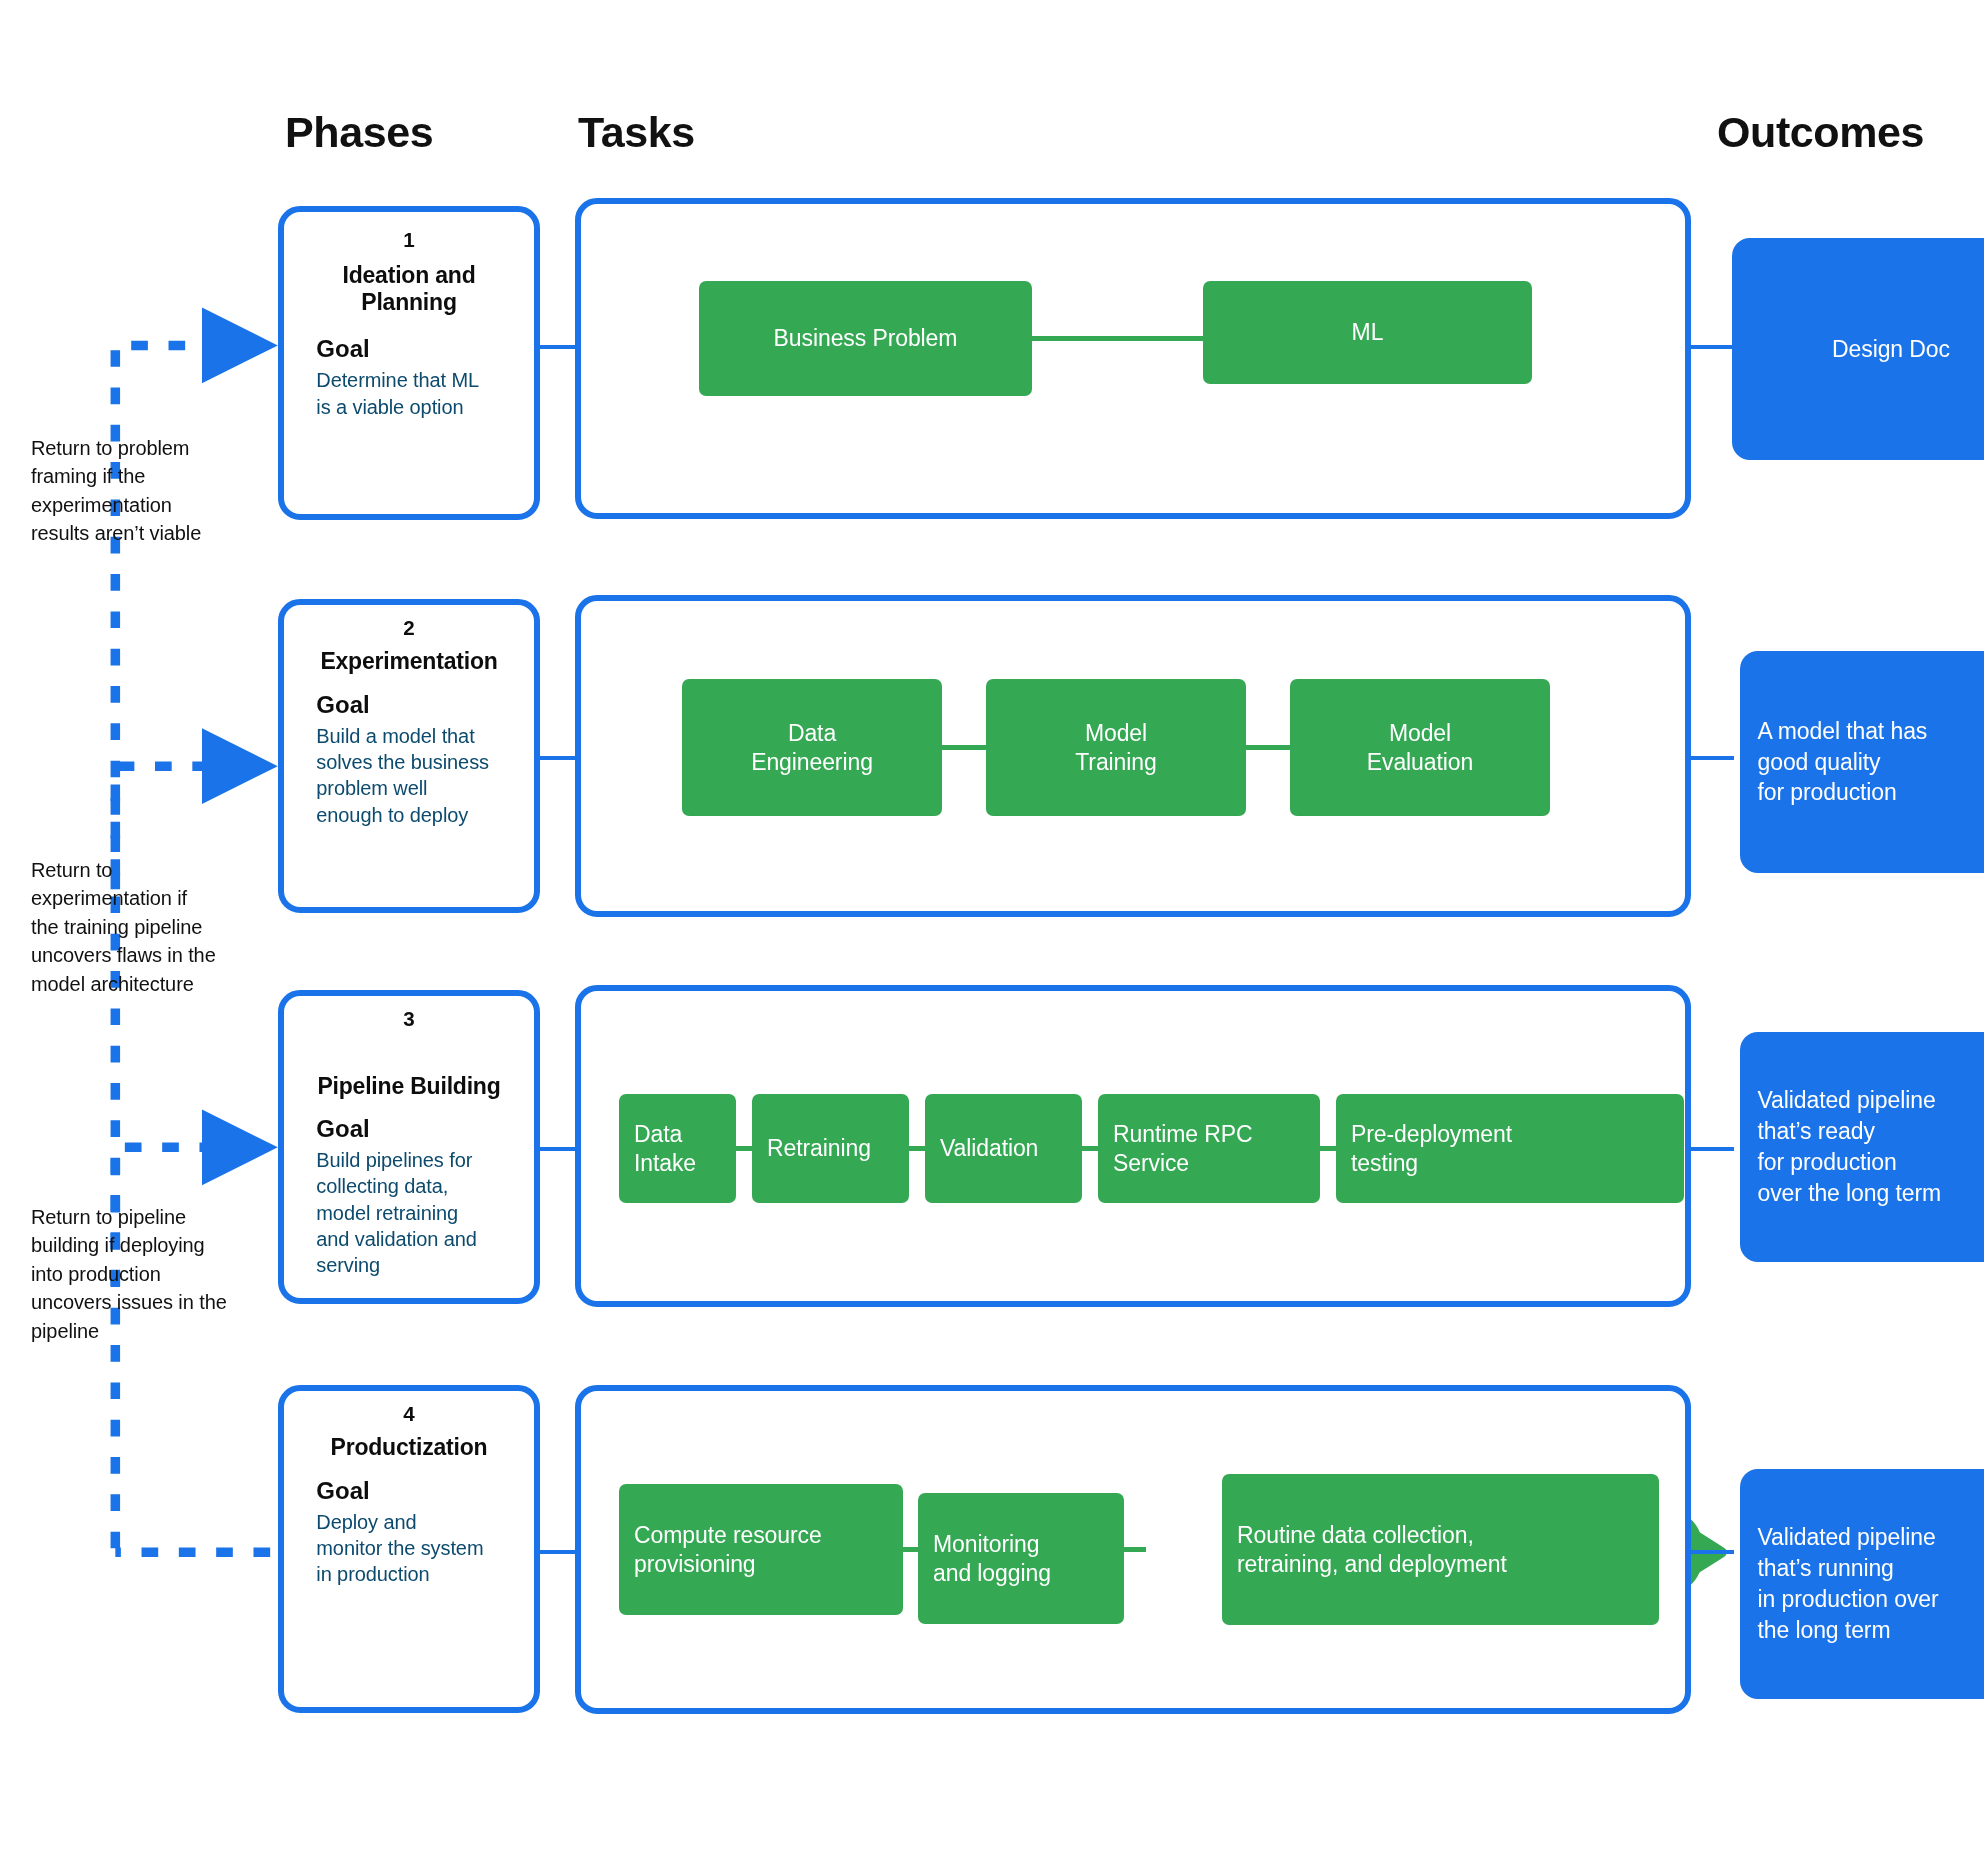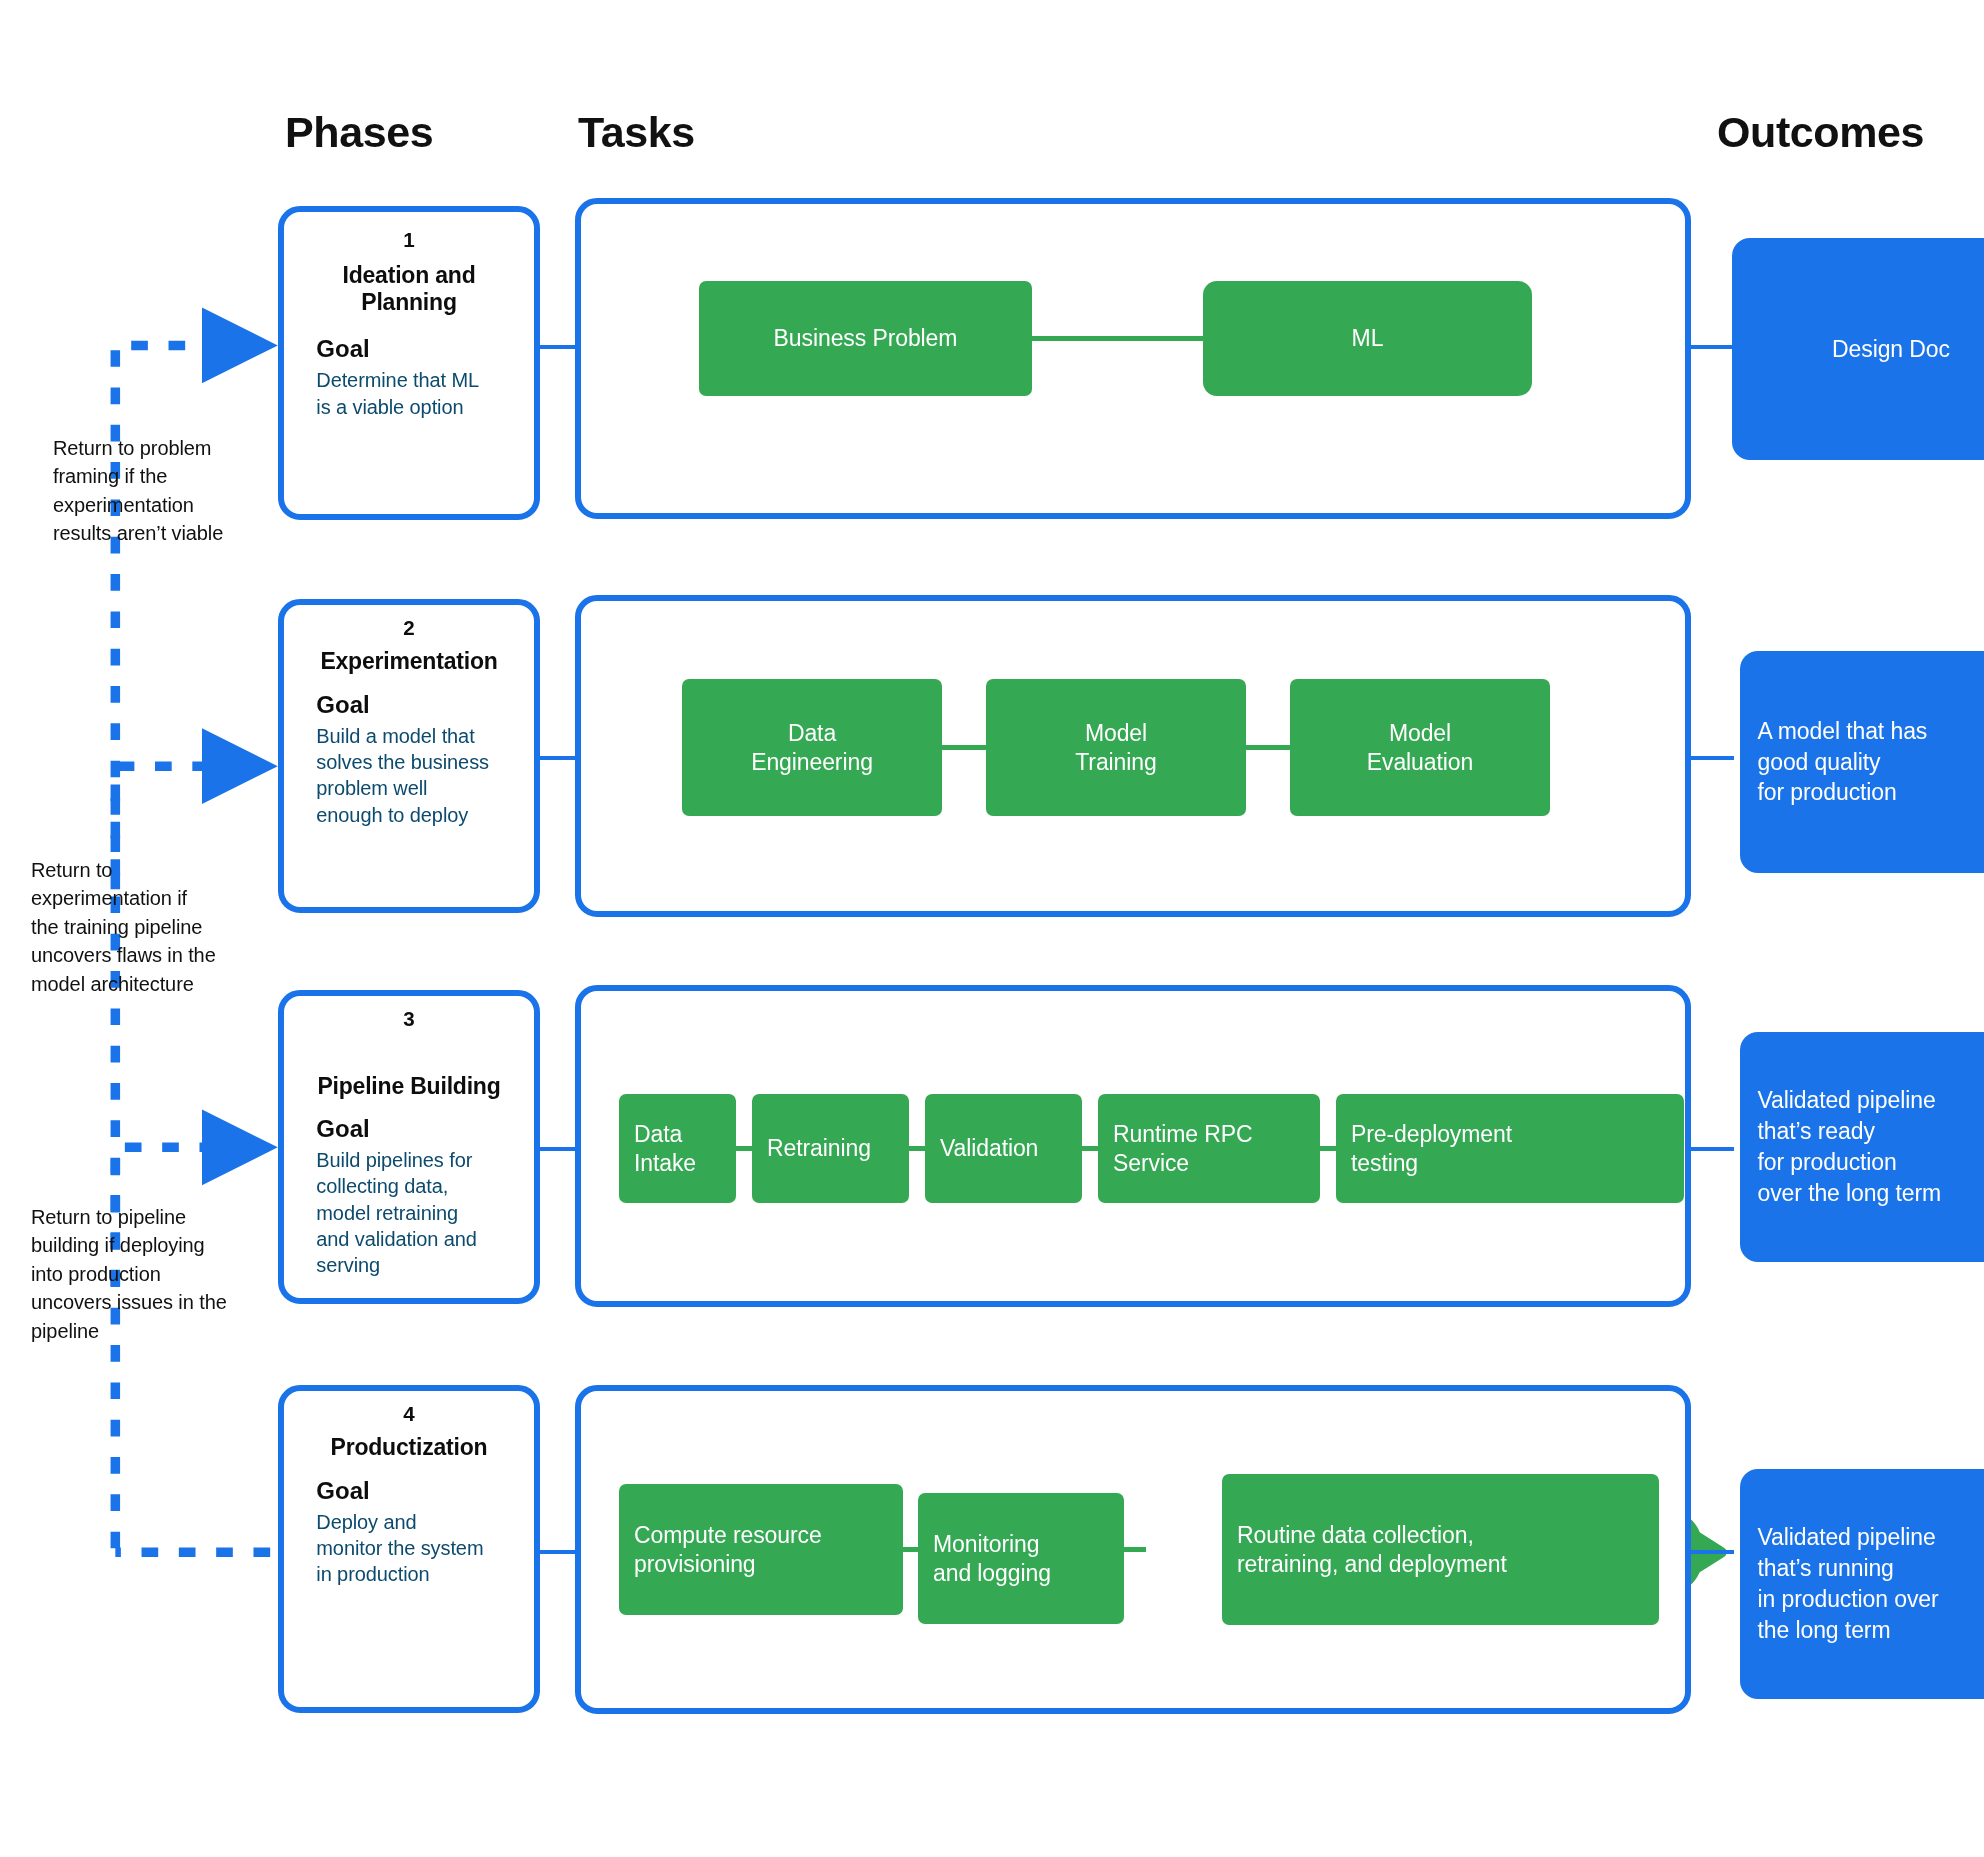--- a/index.html
+++ b/index.html
@@ -228,7 +228,7 @@
 
   <div class="task-box center" style="left:699px; top:281px; width:333px; height:115px; white-space:pre-line;">Business Problem</div>
   <div class="green-connector" style="left:1031px; top:336px; width:175px;"></div>
-  <div class="task-box center" style="left:1203px; top:281px; width:329px; height:115px; white-space:pre-line;border-radius:14px;">ML</div>
+  <div class="task-box center" style="left:1203px; top:281px; width:329px; height:103px; white-space:pre-line;">ML</div>
 
   <div class="blue-connector" style="left:1690px; top:345px; width:44px;"></div>
 

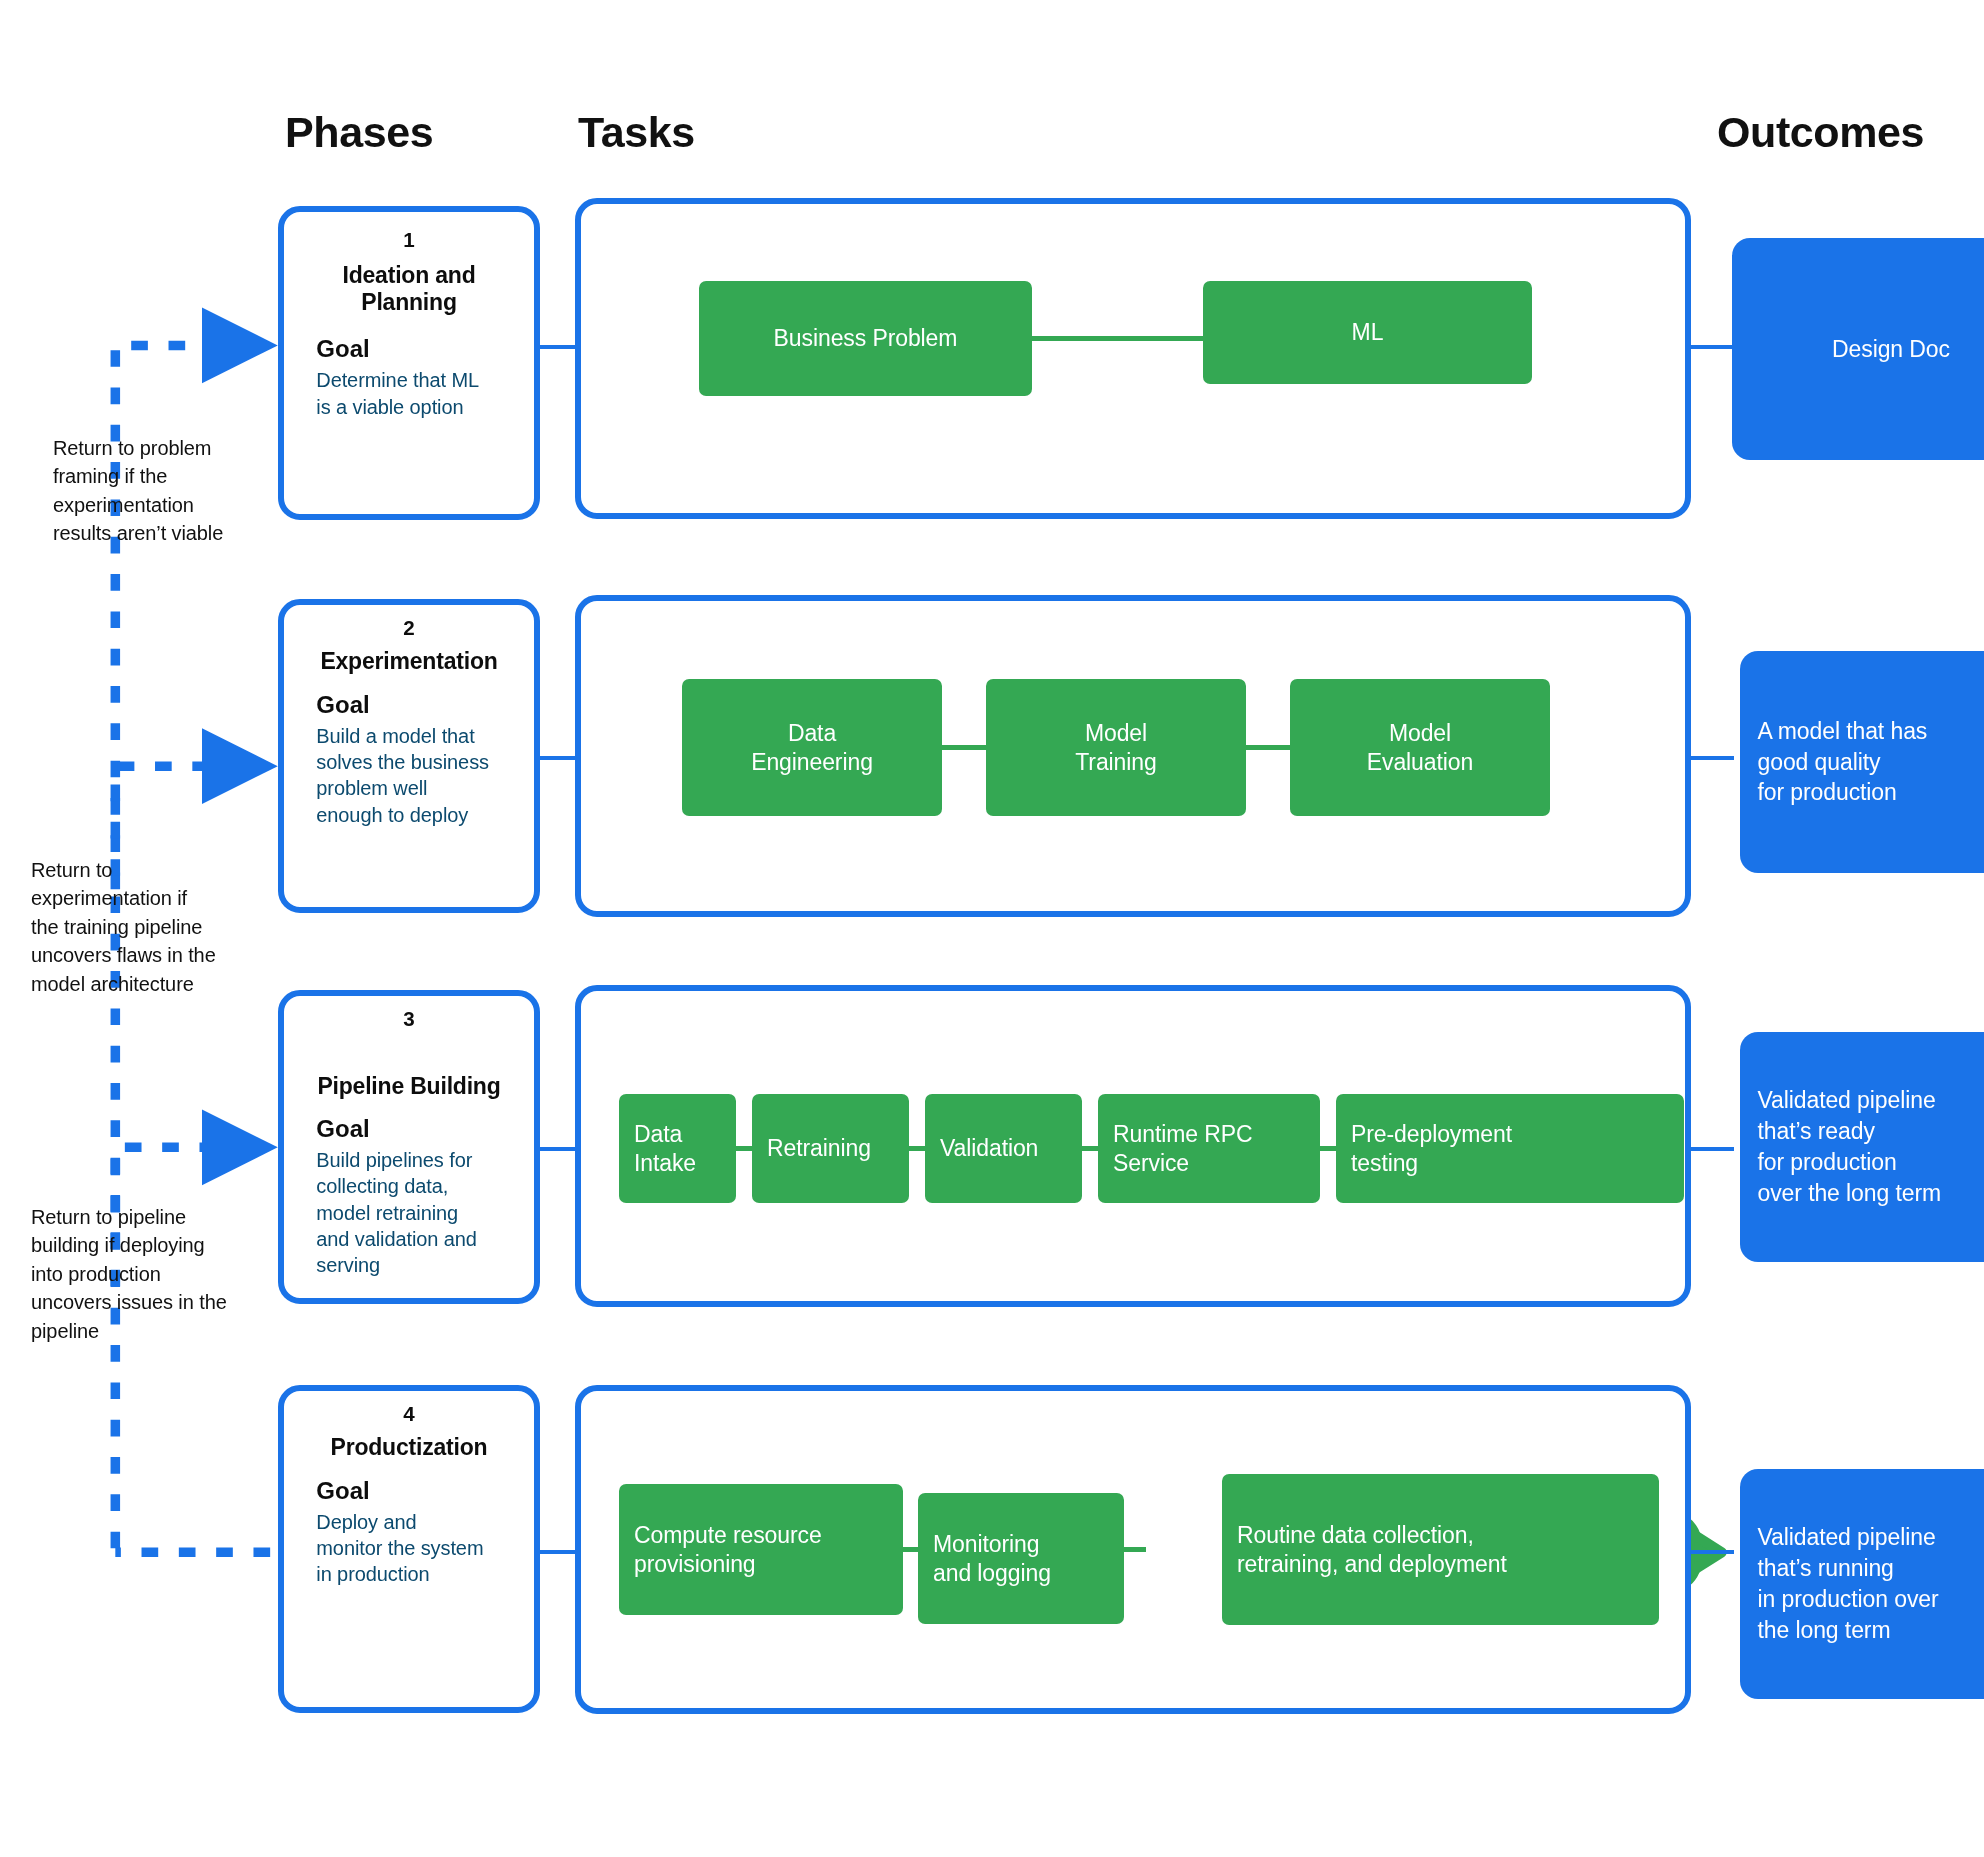--- a/index.html
+++ b/index.html
@@ -327,7 +327,7 @@
 in production over
 the long term</div>
 
-  <div class="annotation" style="left:31px; top:434px; width:238px; white-space:pre-line;margin-left:22px;">Return to problem
+  <div class="annotation" style="left:31px; top:434px; width:238px; white-space:pre-line;">Return to problem
 framing if the
 experimentation
 results aren’t viable</div>

